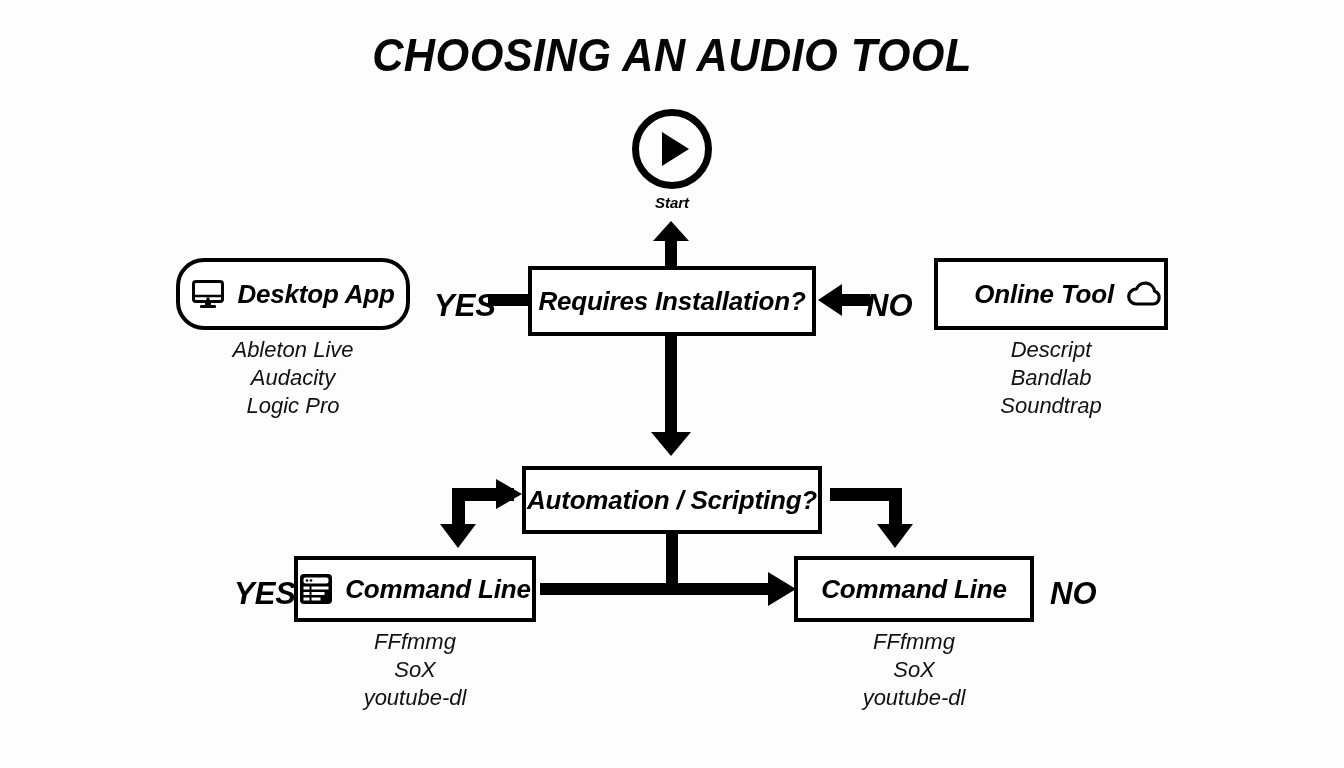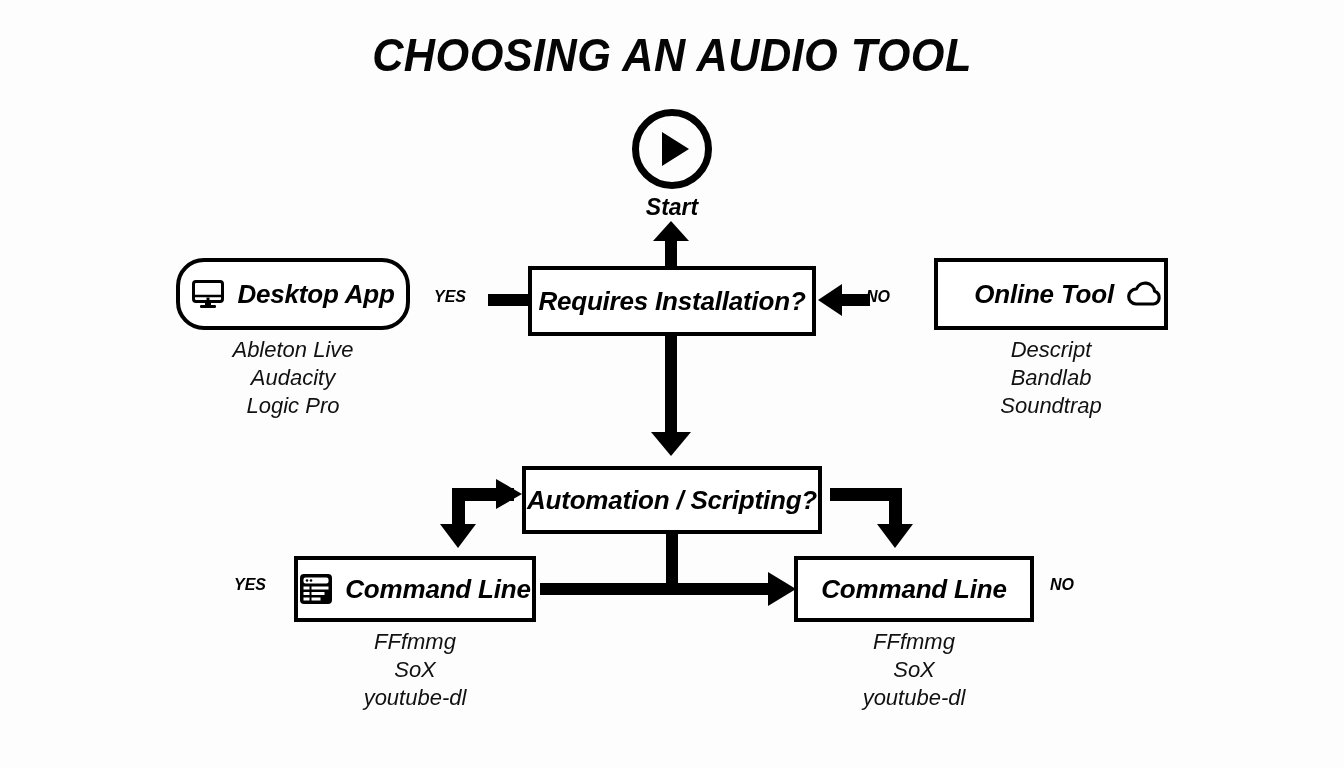--- a/index.html
+++ b/index.html
@@ -62,7 +62,7 @@
     top: 194px;
     width: 160px;
     text-align: center;
-    font-size: 23px;
+    font-size: 15px;
     font-weight: bold;
   }
 

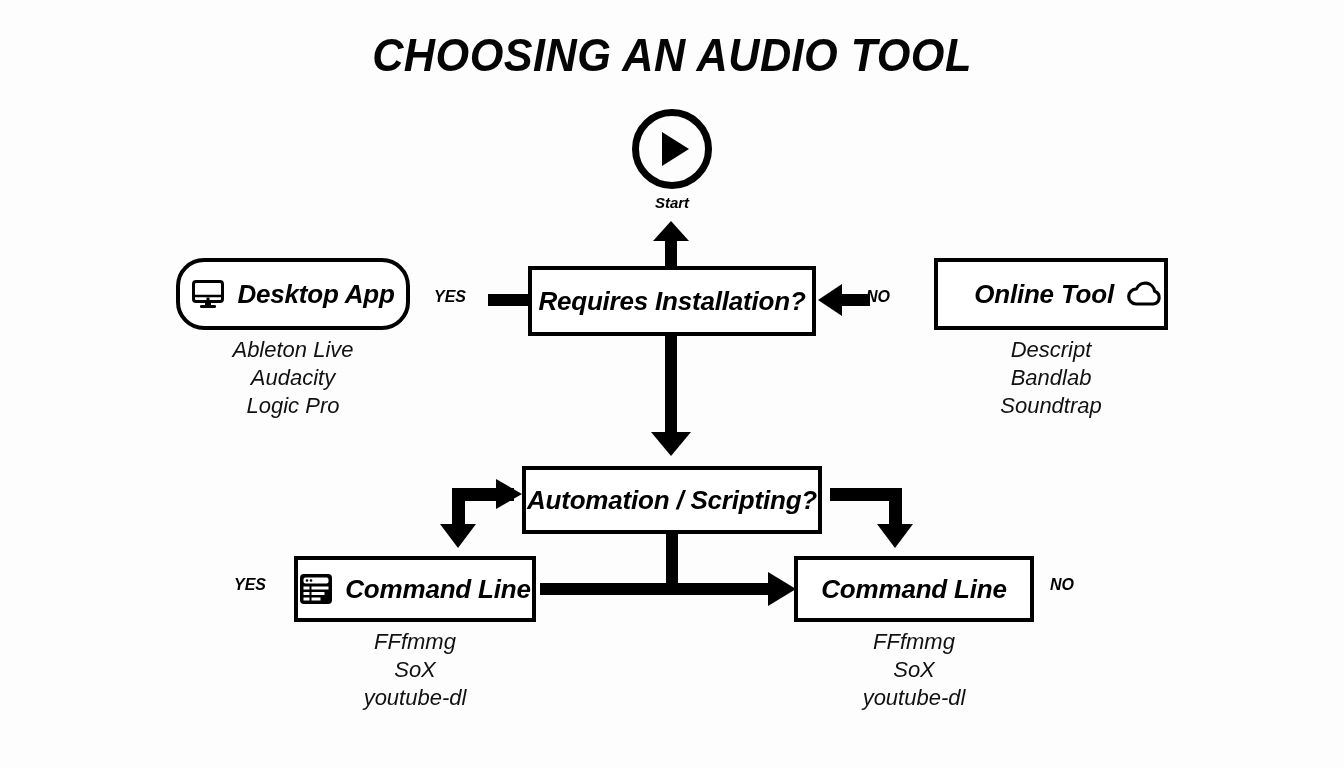--- a/index.html
+++ b/index.html
@@ -115,7 +115,7 @@
   
   .edge-label {
     position: absolute;
-    font-size: 16px;
+    font-size: 31px;
     font-weight: bold;
     white-space: nowrap;
   }

